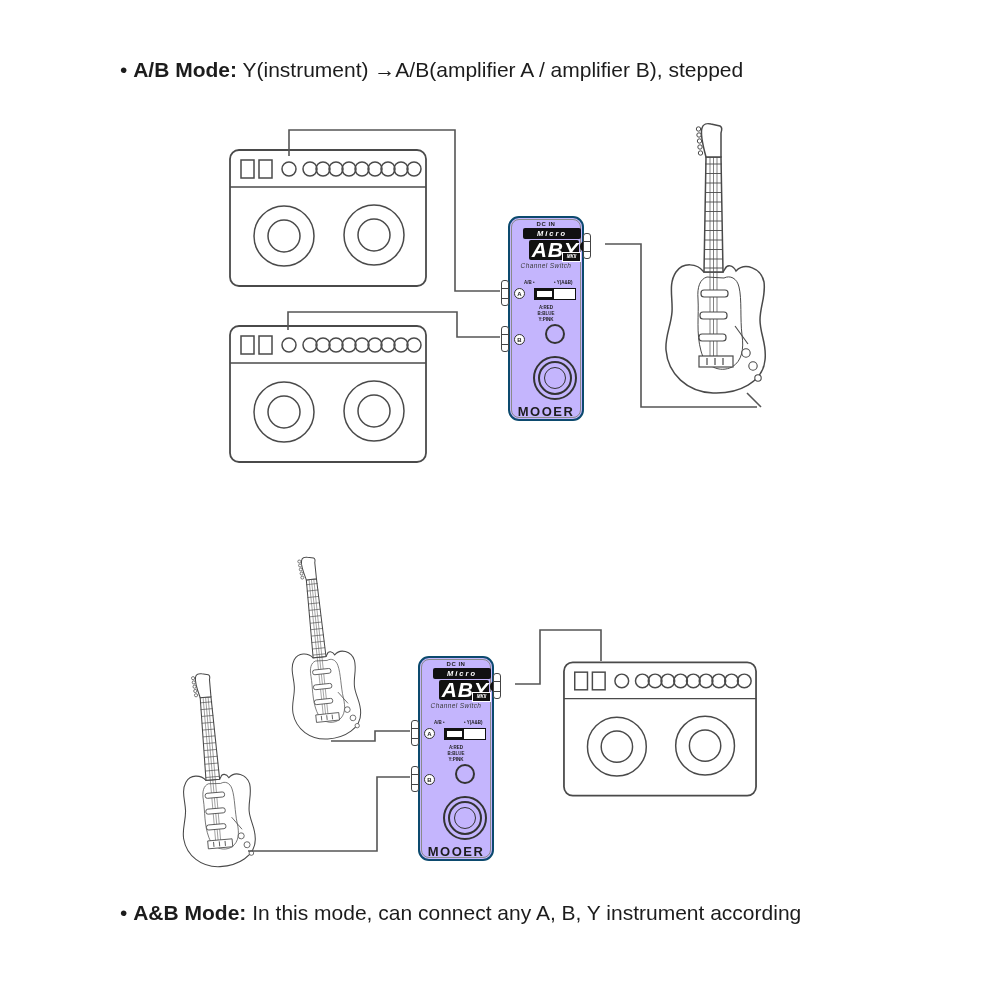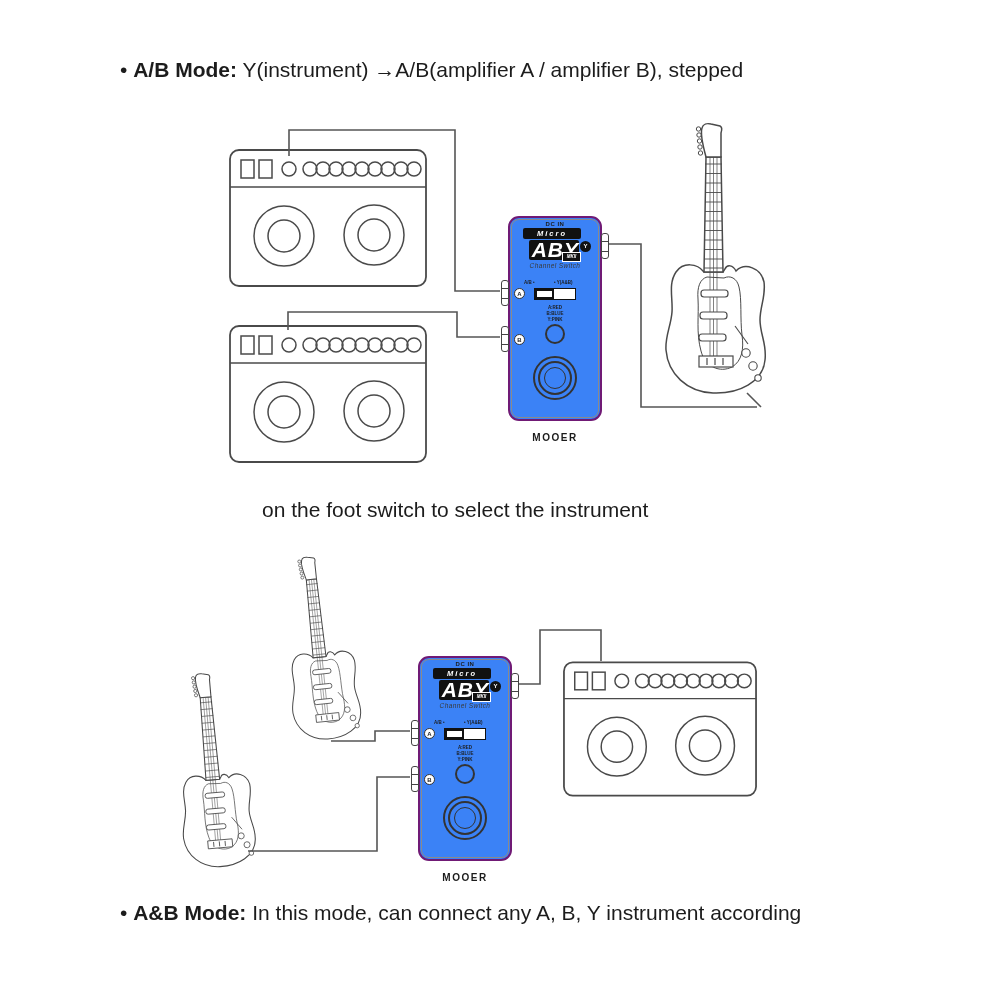--- a/index.html
+++ b/index.html
@@ -15,7 +15,7 @@
   .lead{font-weight:bold;}
 
   
-  .pedal{position:absolute;width:94px;height:205px;background:#3b82f6;border:2px solid #701a75;
+  .pedal{position:absolute;width:76px;height:205px;background:#c4b5fd;border:2px solid #0c4a6e;
          border-radius:11px;box-sizing:border-box;z-index:3;}
   .pedal::before{content:"";position:absolute;inset:1px;border:1px solid #8a8a8a;border-radius:8px;}
   .pedal > div, .pedal > span{position:absolute;}

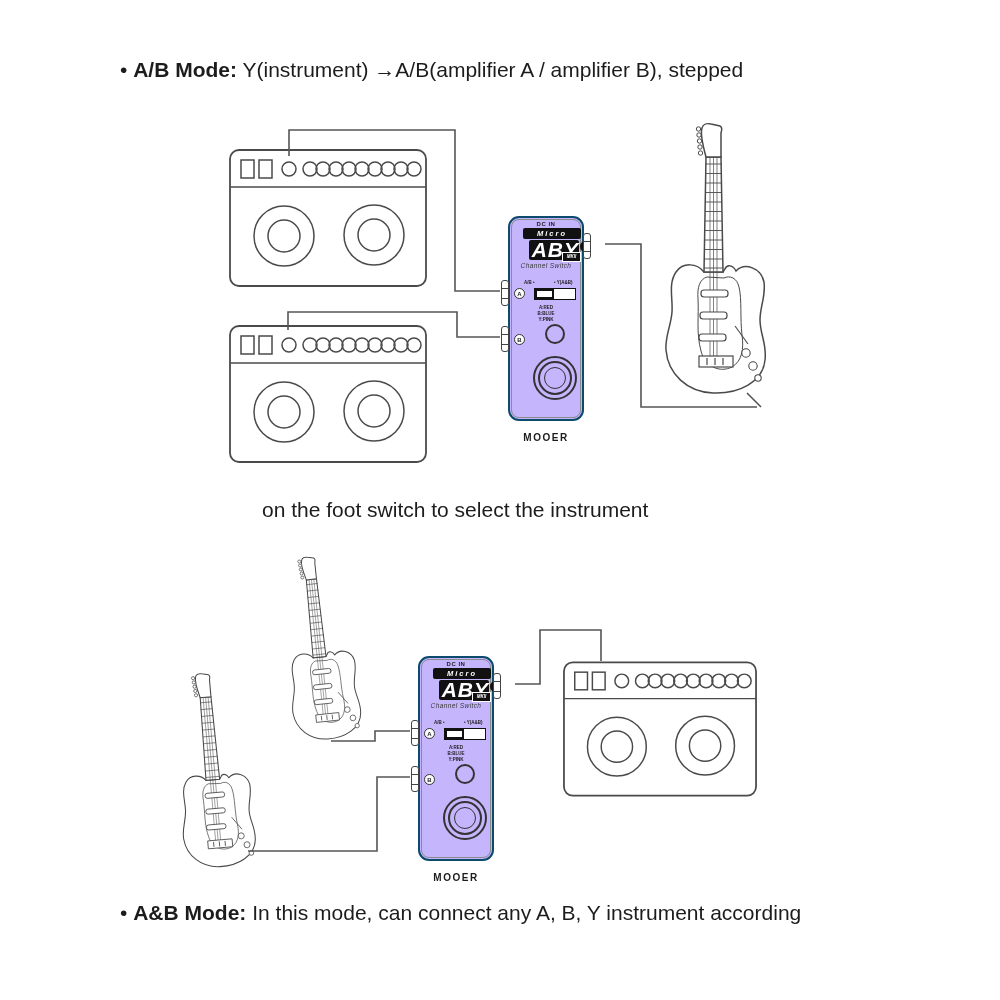--- a/index.html
+++ b/index.html
@@ -38,7 +38,7 @@
   .p-foot{top:138px;left:23px;width:44px;height:44px;border:2px solid #333;border-radius:50%;box-sizing:border-box;}
   .p-foot::before{content:"";position:absolute;inset:3px;border:2px solid #333;border-radius:50%;}
   .p-foot::after{content:"";position:absolute;inset:9px;border:1.5px solid #333;border-radius:50%;}
-  .p-brand{top:186px;left:0;width:100%;text-align:center;font-size:10px;font-weight:bold;letter-spacing:1.5px;margin-top:28px;}
+  .p-brand{top:186px;left:0;width:100%;text-align:center;font-size:13px;font-weight:bold;letter-spacing:1.5px;}
   .jack{position:absolute;width:8px;height:26px;background:#fff;border:1.5px solid #444;border-radius:3px;box-sizing:border-box;}
   .jack::after{content:"";position:absolute;left:-1px;right:-1px;top:7px;height:9px;
                border-top:1.3px solid #444;border-bottom:1.3px solid #444;}

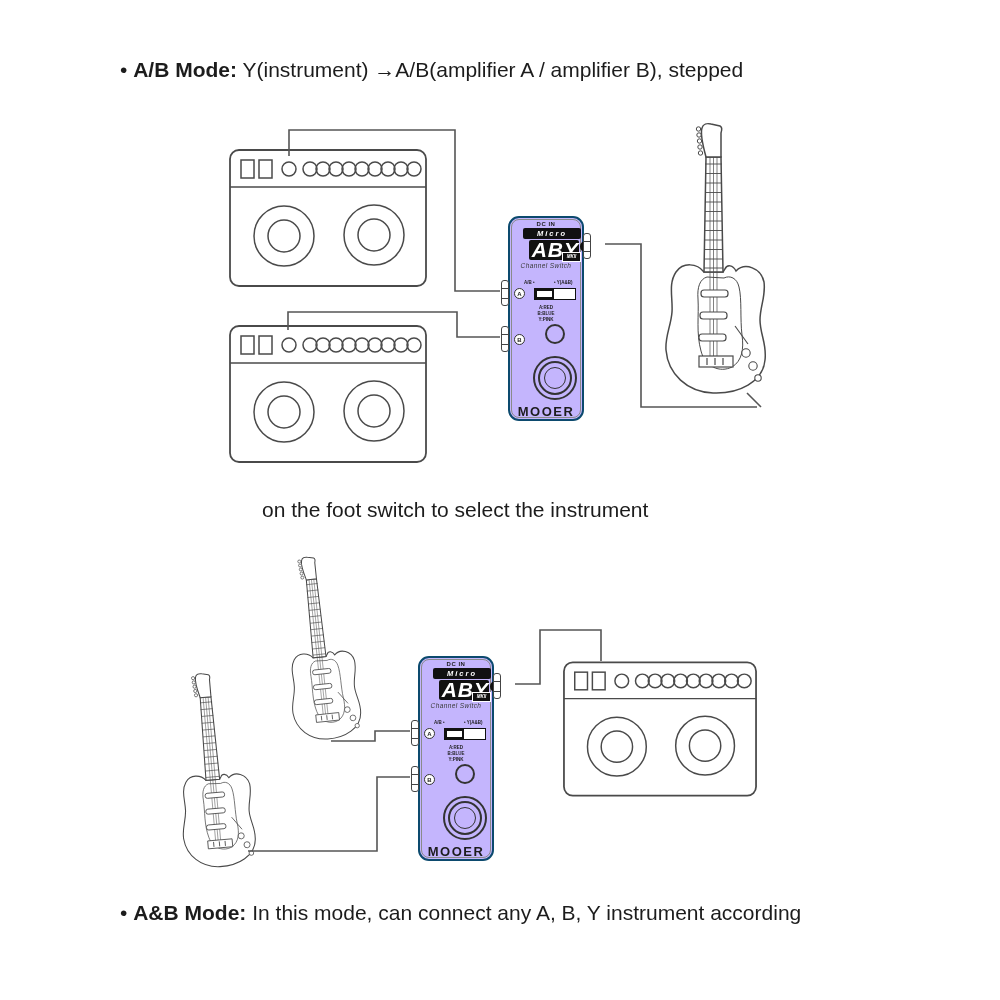--- a/index.html
+++ b/index.html
@@ -167,7 +167,6 @@
   </div>
 
   <div class="tblock" id="t2">
-    <div>on the foot switch to select the instrument</div>
   </div>
 
   <div class="tblock" id="t3">

